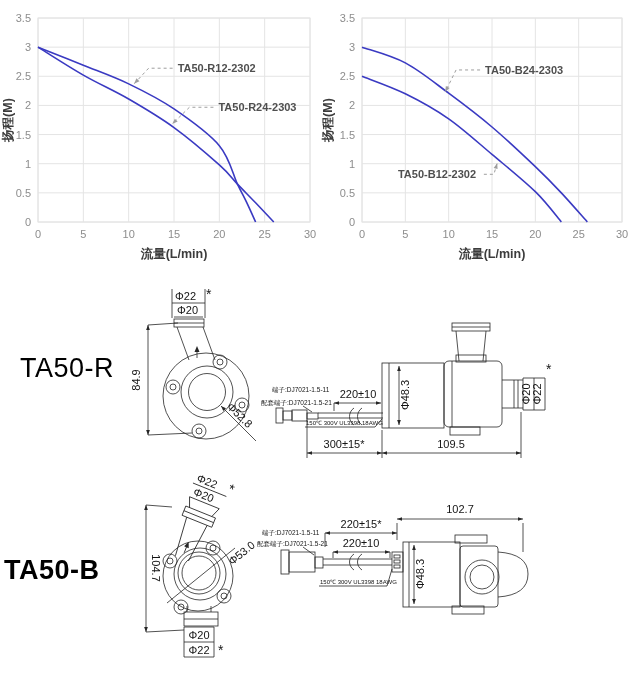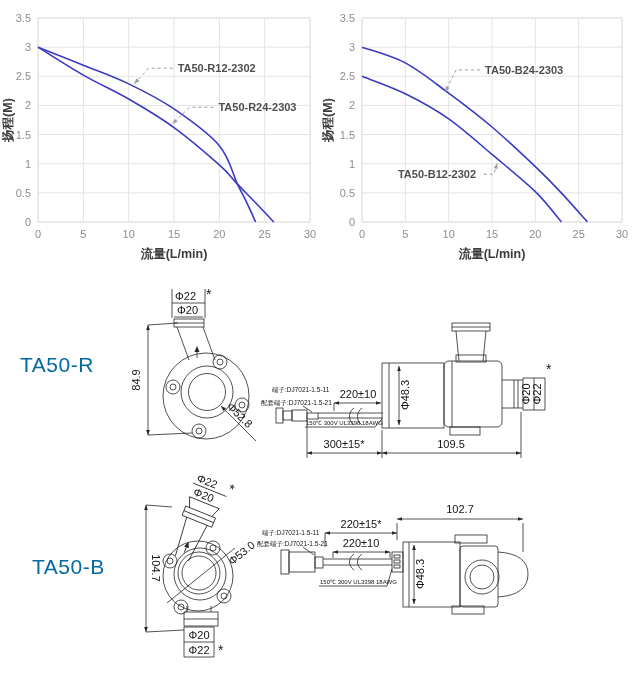--- a/index.html
+++ b/index.html
@@ -10,7 +10,7 @@
   #chart-b{top:0;left:320px;}
   #drawing-r{top:272px;left:0;}
   #drawing-b{top:462px;left:0;}
-  .model-label{position:absolute;font-size:21px;color:#0369a1;letter-spacing:.5px;}
+  .model-label{position:absolute;font-size:27px;color:#000000;letter-spacing:.5px;}
   #label-r{top:353px;left:20px;}
   #label-b{top:555px;left:32px;}
   svg text{font-family:"Liberation Sans",sans-serif;}

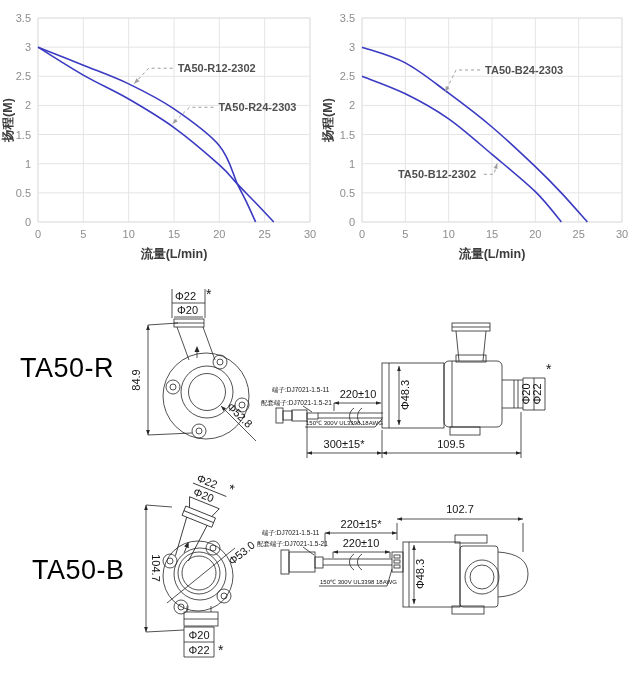--- a/index.html
+++ b/index.html
@@ -12,7 +12,7 @@
   #drawing-b{top:462px;left:0;}
   .model-label{position:absolute;font-size:27px;color:#000000;letter-spacing:.5px;}
   #label-r{top:353px;left:20px;}
-  #label-b{top:555px;left:32px;}
+  #label-b{top:555px;left:4px;font-weight:bold;}
   svg text{font-family:"Liberation Sans",sans-serif;}
   .tick{font-size:11px;fill:#8d8d8d;}
   .axlabel{font-size:12.5px;font-weight:bold;fill:#3c3c3c;}

